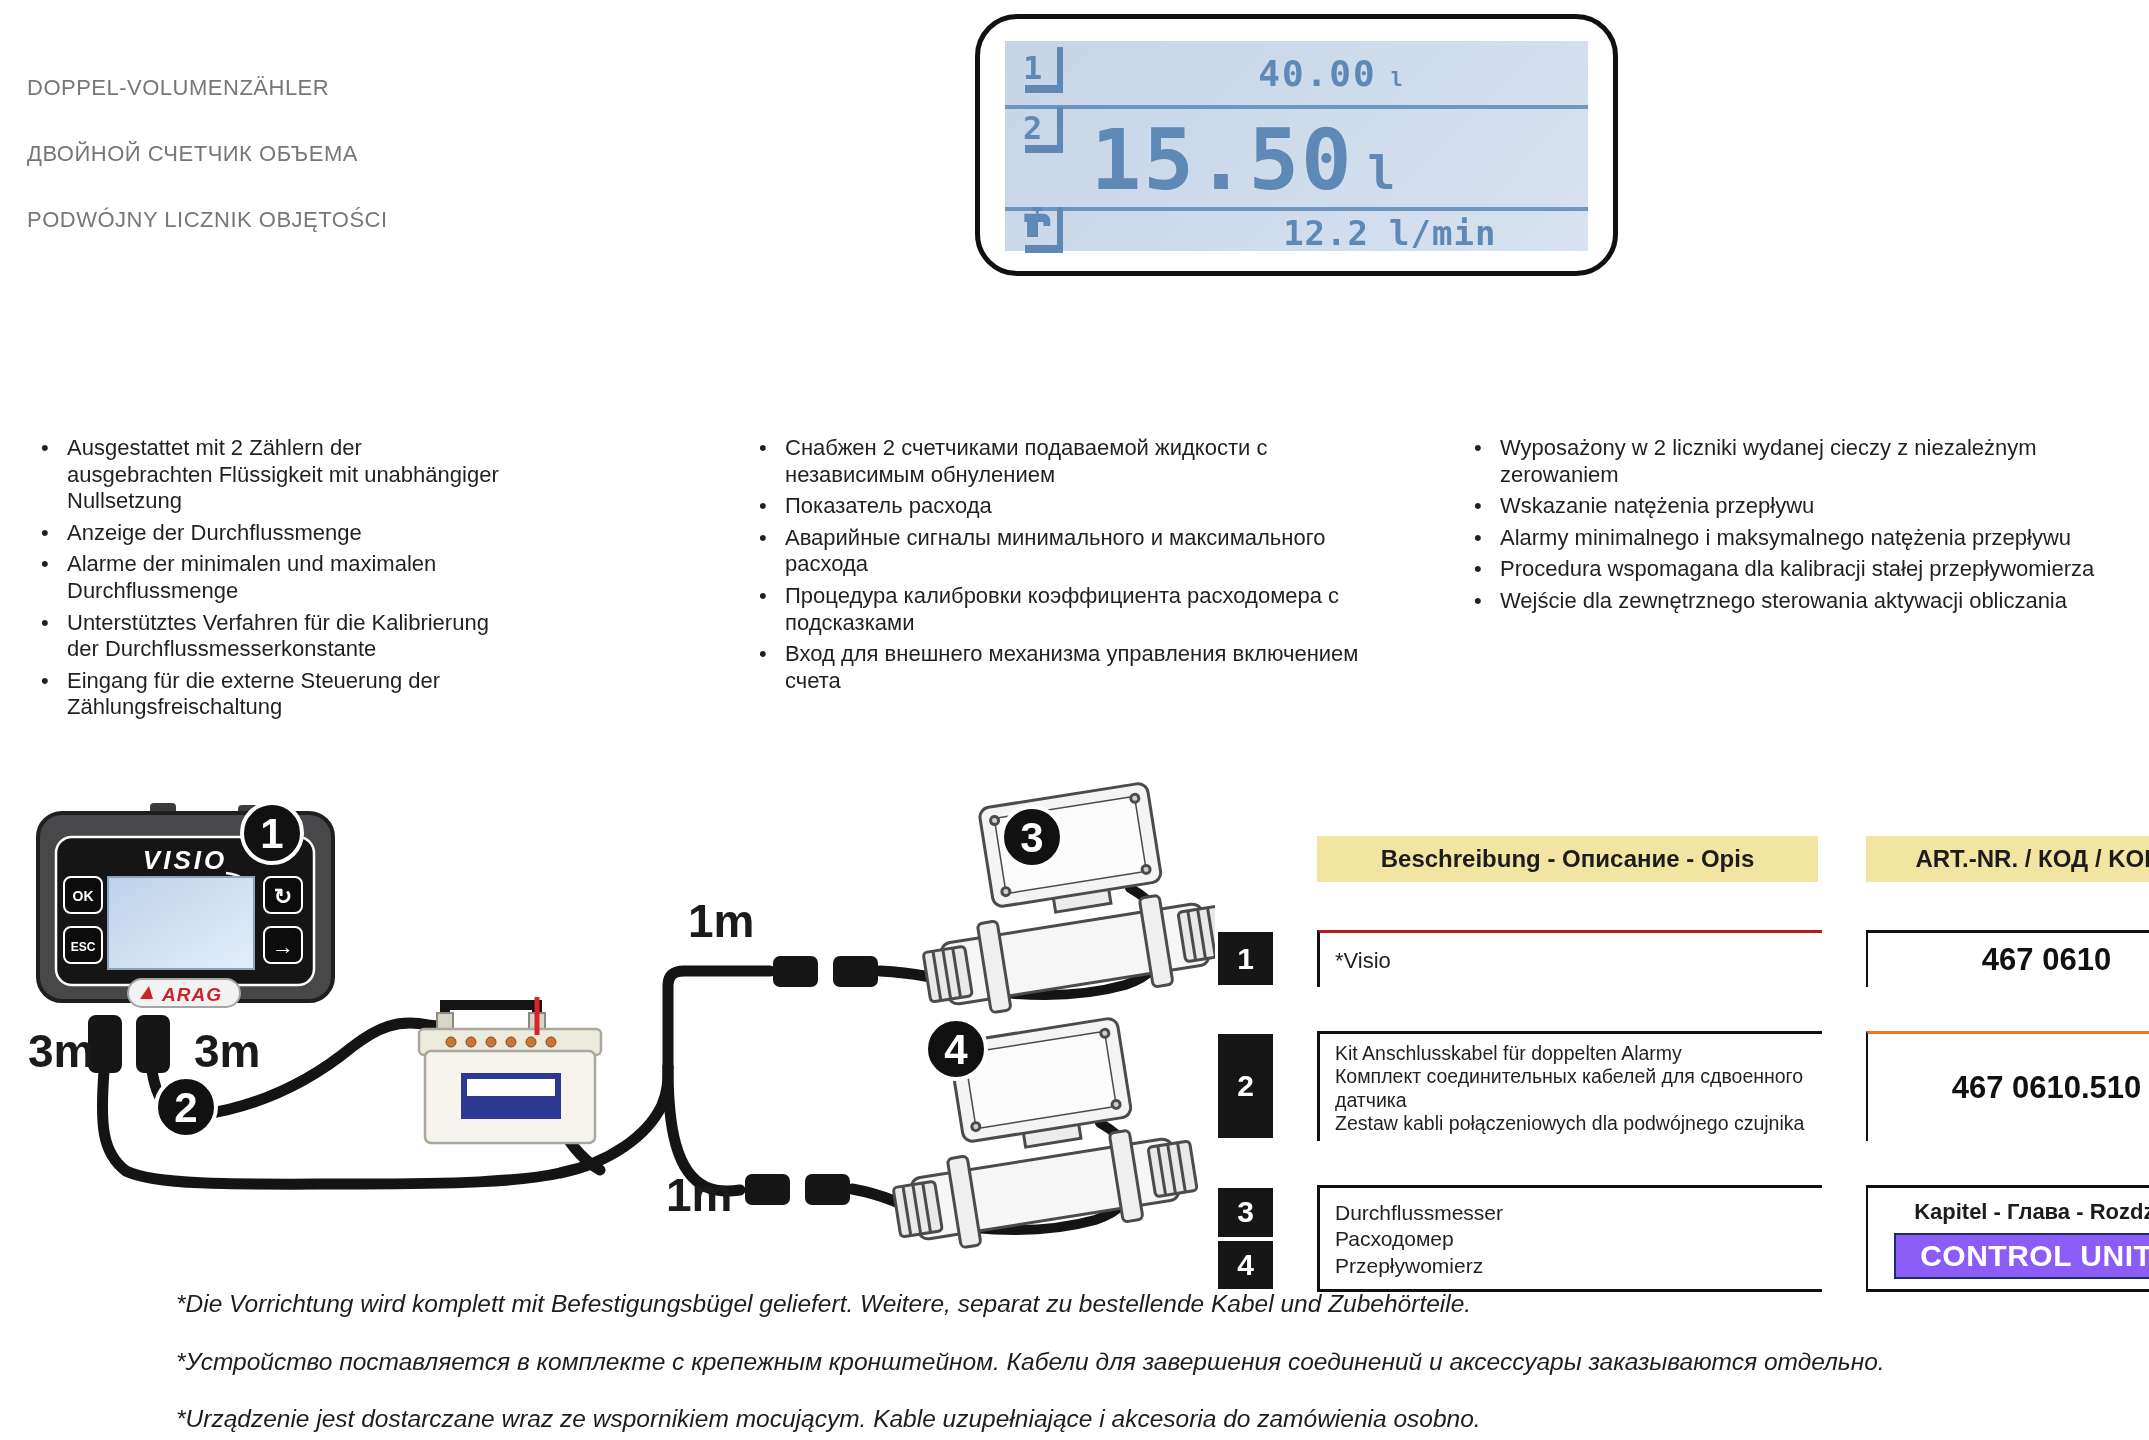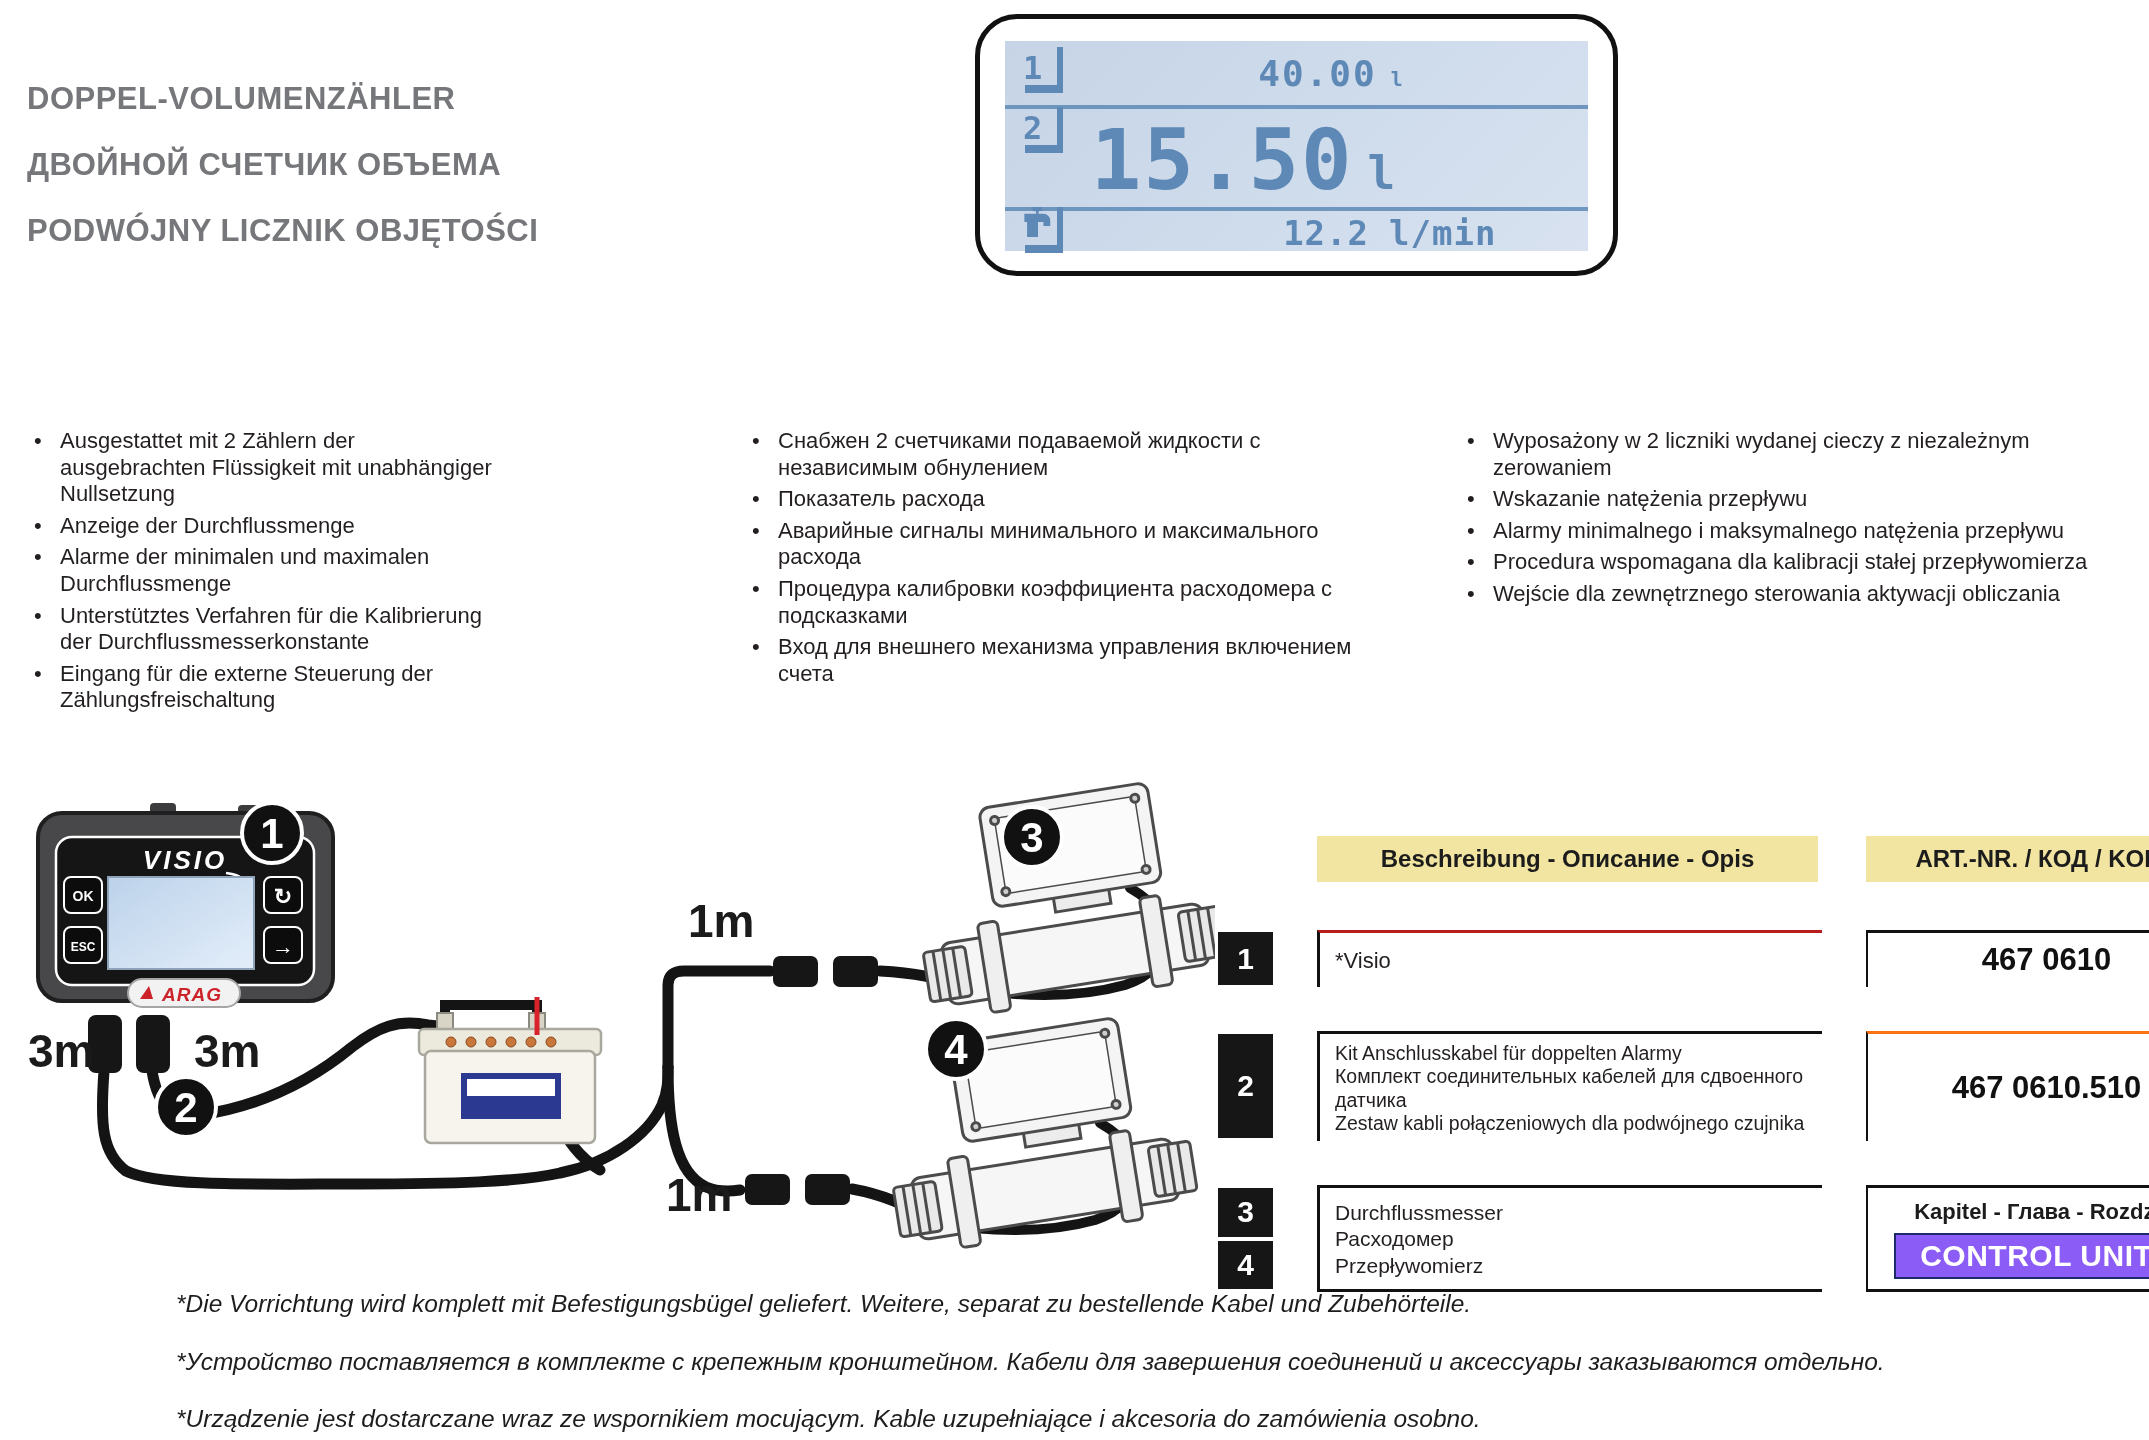--- a/index.html
+++ b/index.html
@@ -9,7 +9,7 @@
   }
   
   .main-title{
-    position:absolute;left:27px;font-size:31px;font-weight:bold;
+    position:absolute;left:27px;font-size:22px;font-weight:normal;
     color:#76777a;letter-spacing:.5px;white-space:nowrap;text-align:center;
   }
   .t-de{top:60px;} .t-ru{top:126px;} .t-pl{top:192px;}

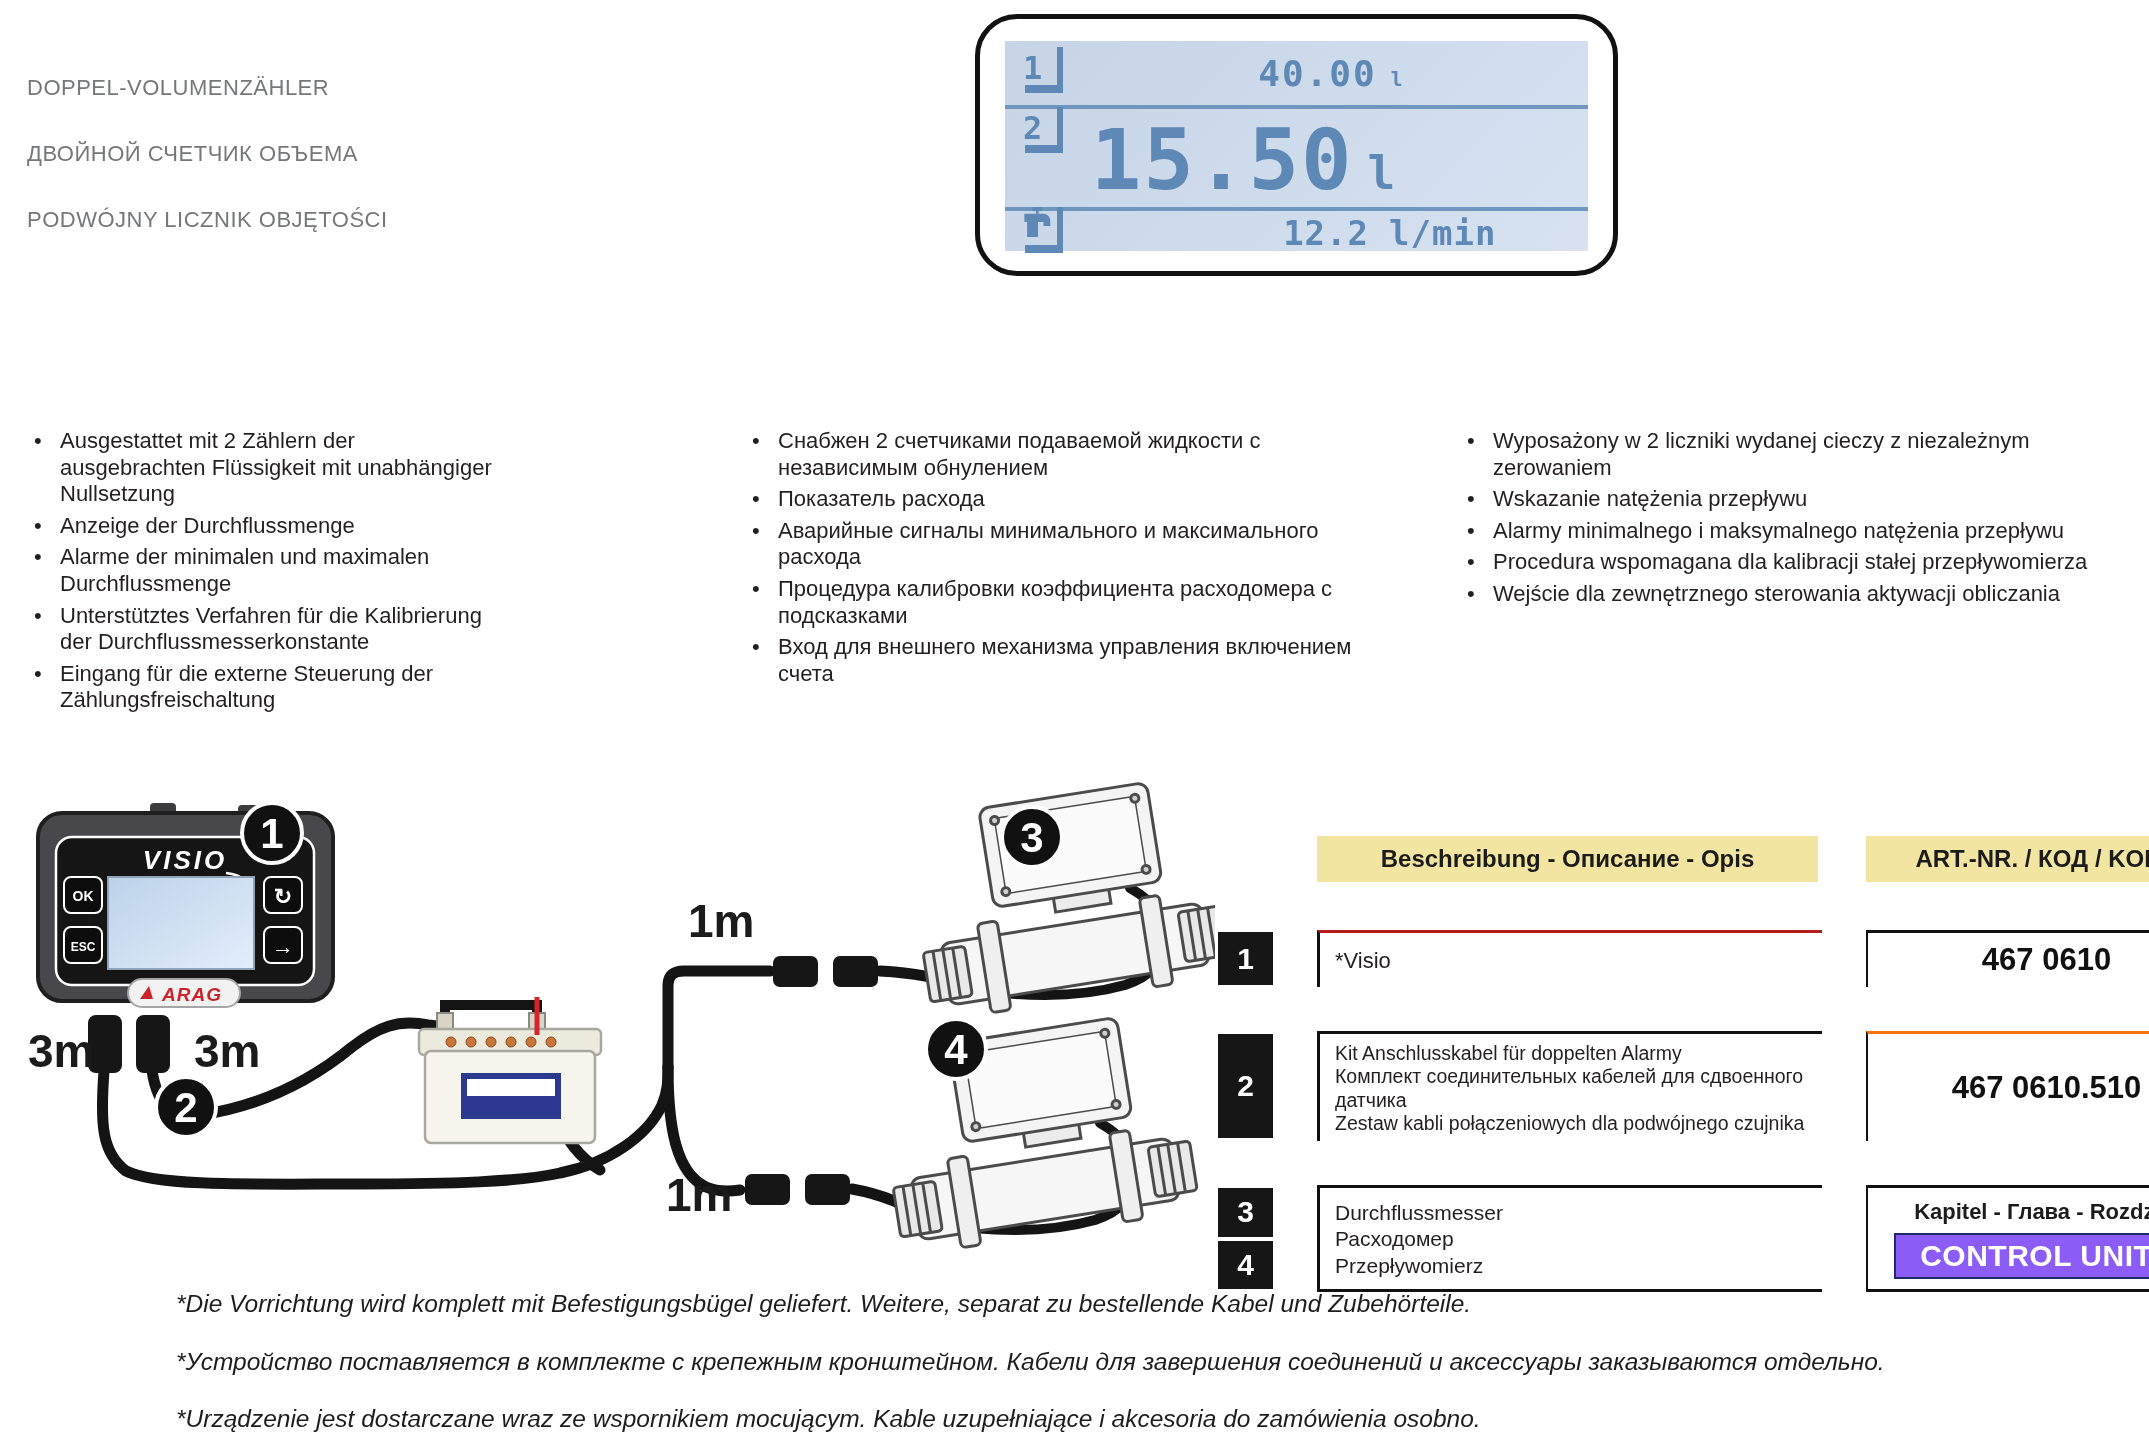--- a/index.html
+++ b/index.html
@@ -48,7 +48,7 @@
   .v3 .lcd-unit{font-size:1em;margin-left:20px;}
 
   
-  .feat{position:absolute;top:428px;list-style:none;margin:0;padding:0;}
+  .feat{position:absolute;top:428px;list-style:none;margin:7px;padding:0;}
   .feat li{
     position:relative;padding-left:33px;font-size:22px;line-height:1.21;
     margin-bottom:5px;color:#231f20;

